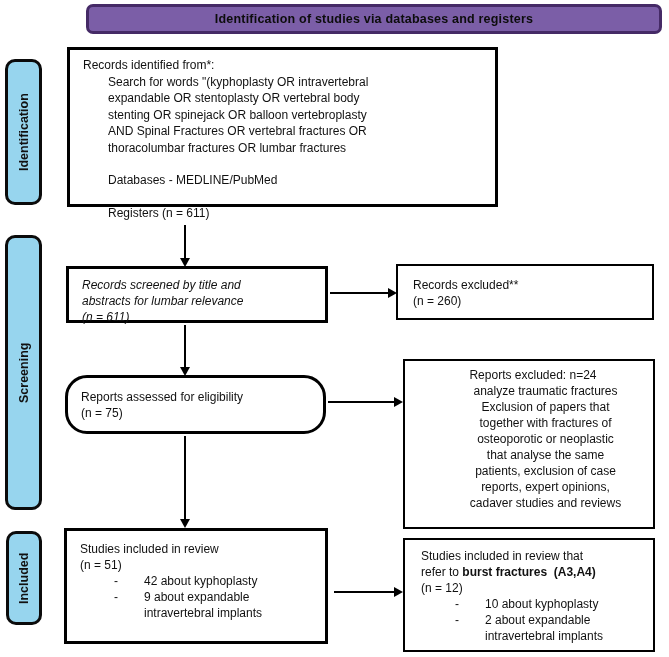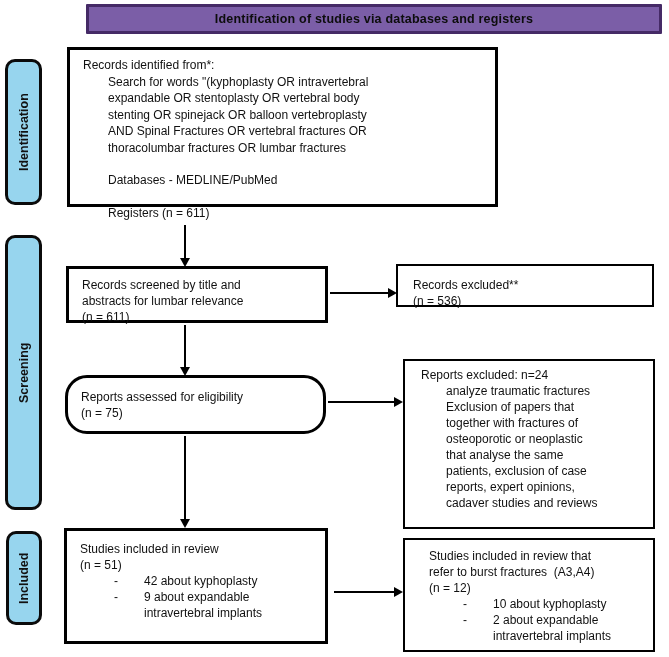--- a/index.html
+++ b/index.html
@@ -9,7 +9,7 @@
   
   .header-bar {
     position:absolute; left:86px; top:4px; width:570px; height:24px;
-    background:#7b5ea7; border:3px solid #452a66; border-radius:1px;
+    background:#7b5ea7; border:3px solid #452a66; border-radius:7px;
     display:flex; align-items:center; justify-content:center;
   }
   .header-bar .title {

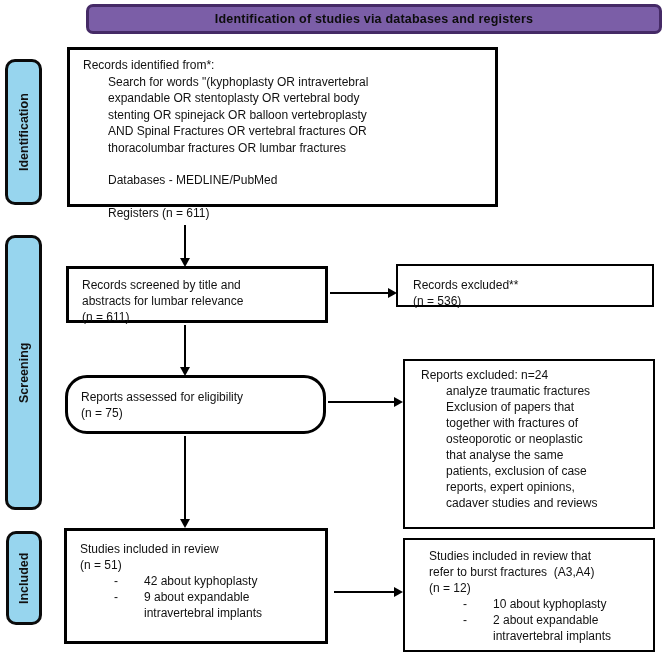--- a/index.html
+++ b/index.html
@@ -37,7 +37,7 @@
 
   .box-identified   { left:67px;  top:47px;  width:431px; height:160px; }
   .box-identified .line { line-height:16.5px; }
-  .box-screened     { left:66px;  top:266px; width:262px; height:57px; }
+  .box-screened     { left:66px;  top:266px; width:262px; height:57px;font-style:italic; }
   .box-screened .pad { padding-top:8px; }
   .box-rec-excl     { left:396px; top:264px; width:258px; height:43px; }
   .box-rec-excl .pad { padding-top:11px; padding-left:15px; }

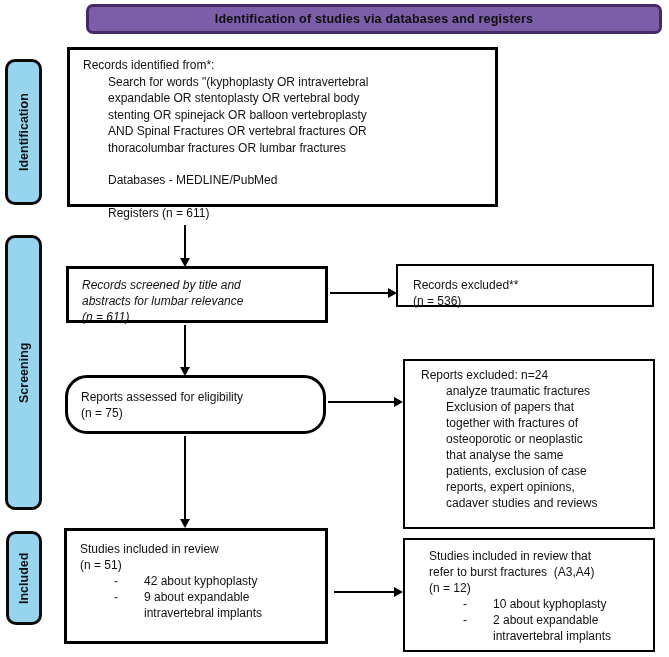--- a/index.html
+++ b/index.html
@@ -39,7 +39,7 @@
   .box-identified .line { line-height:16.5px; }
   .box-screened     { left:66px;  top:266px; width:262px; height:57px;font-style:italic; }
   .box-screened .pad { padding-top:8px; }
-  .box-rec-excl     { left:396px; top:264px; width:258px; height:43px; }
+  .box-rec-excl     { left:396px; top:264px; width:258px; height:56px; }
   .box-rec-excl .pad { padding-top:11px; padding-left:15px; }
   .box-assessed     { left:65px;  top:375px; width:261px; height:59px;border-radius:22px; }
   .box-assessed .pad { padding-top:11px; }

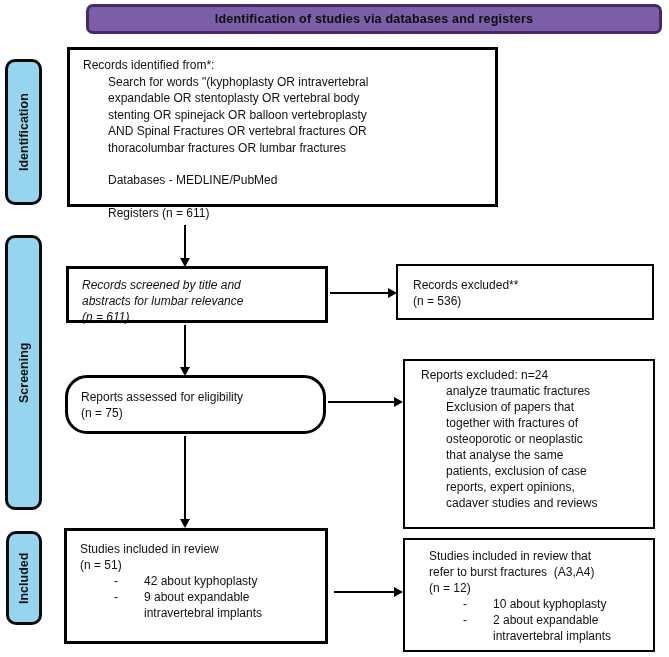--- a/index.html
+++ b/index.html
@@ -114,7 +114,7 @@
   <div class="fbox thin box-rec-excl">
     <div class="pad">
       <div class="line">Records excluded**</div>
-      <div class="line">(n = 536)</div>
+      <div class="line">(n = 260)</div>
     </div>
   </div>
 

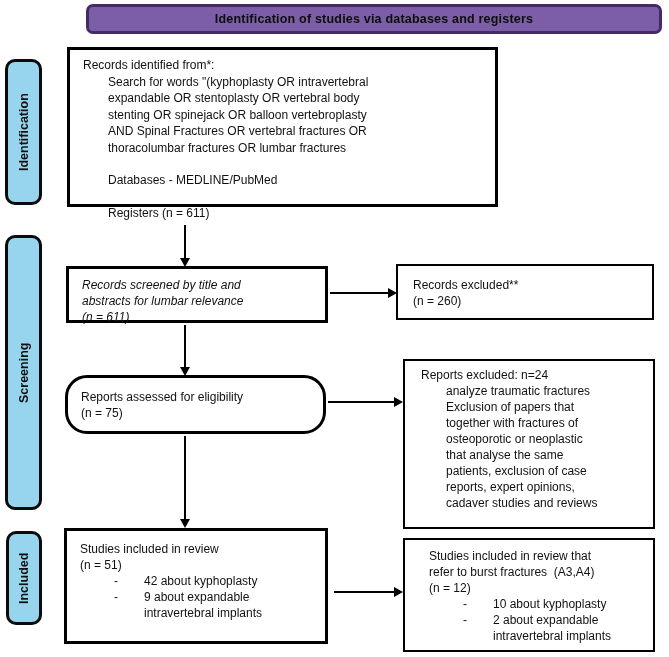--- a/index.html
+++ b/index.html
@@ -43,7 +43,7 @@
   .box-rec-excl .pad { padding-top:11px; padding-left:15px; }
   .box-assessed     { left:65px;  top:375px; width:261px; height:59px;border-radius:22px; }
   .box-assessed .pad { padding-top:11px; }
-  .box-rep-excl     { left:403px; top:359px; width:252px; height:170px; }
+  .box-rep-excl     { left:403px; top:359px; width:252px; height:170px;text-align:center; }
   .box-rep-excl .pad { padding-top:6px; padding-left:16px; }
   .box-included     { left:64px;  top:528px; width:264px; height:116px; }
   .box-included .pad { padding-top:10px; }

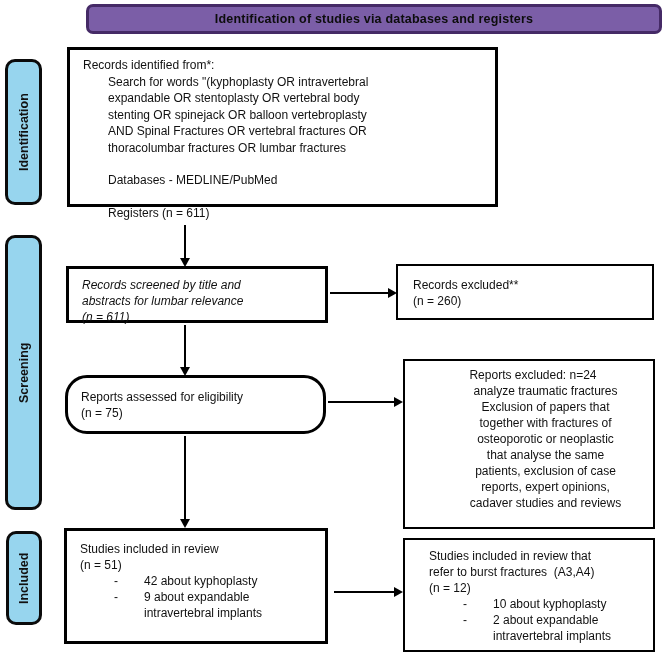--- a/index.html
+++ b/index.html
@@ -48,7 +48,7 @@
   .box-included     { left:64px;  top:528px; width:264px; height:116px; }
   .box-included .pad { padding-top:10px; }
   .box-burst        { left:403px; top:538px; width:252px; height:114px; }
-  .box-burst .pad { padding-top:8px; padding-left:24px; }
+  .box-burst .pad { padding-top:8px; padding-left:16px; }
 
   .li { display:flex; margin-left:34px; }
   .li .dash { width:30px; font-size:12px; line-height:16px; }

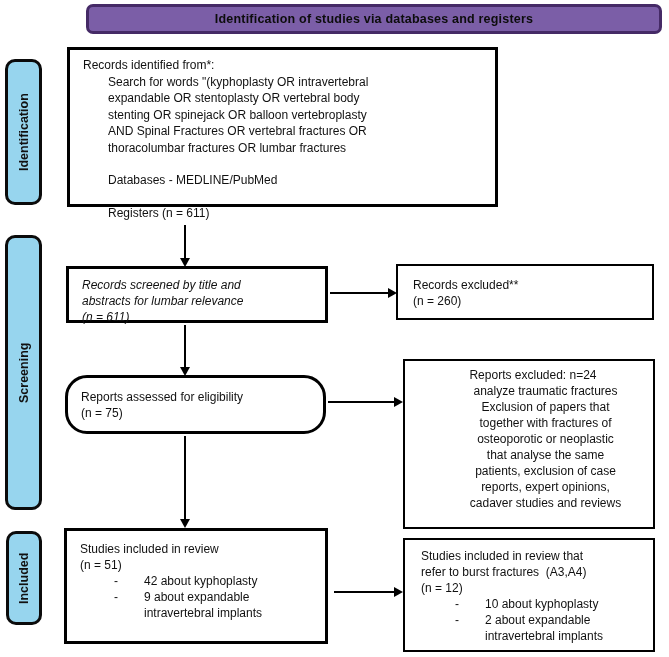--- a/index.html
+++ b/index.html
@@ -53,7 +53,7 @@
   .li { display:flex; margin-left:34px; }
   .li .dash { width:30px; font-size:12px; line-height:16px; }
   .li .li-text { flex:1; }
-  .bold-frag { font-weight:normal; }
+  .bold-frag { font-weight:bold; }
 
   
   .arrow-down { position:absolute; width:2px; background:#000; }

